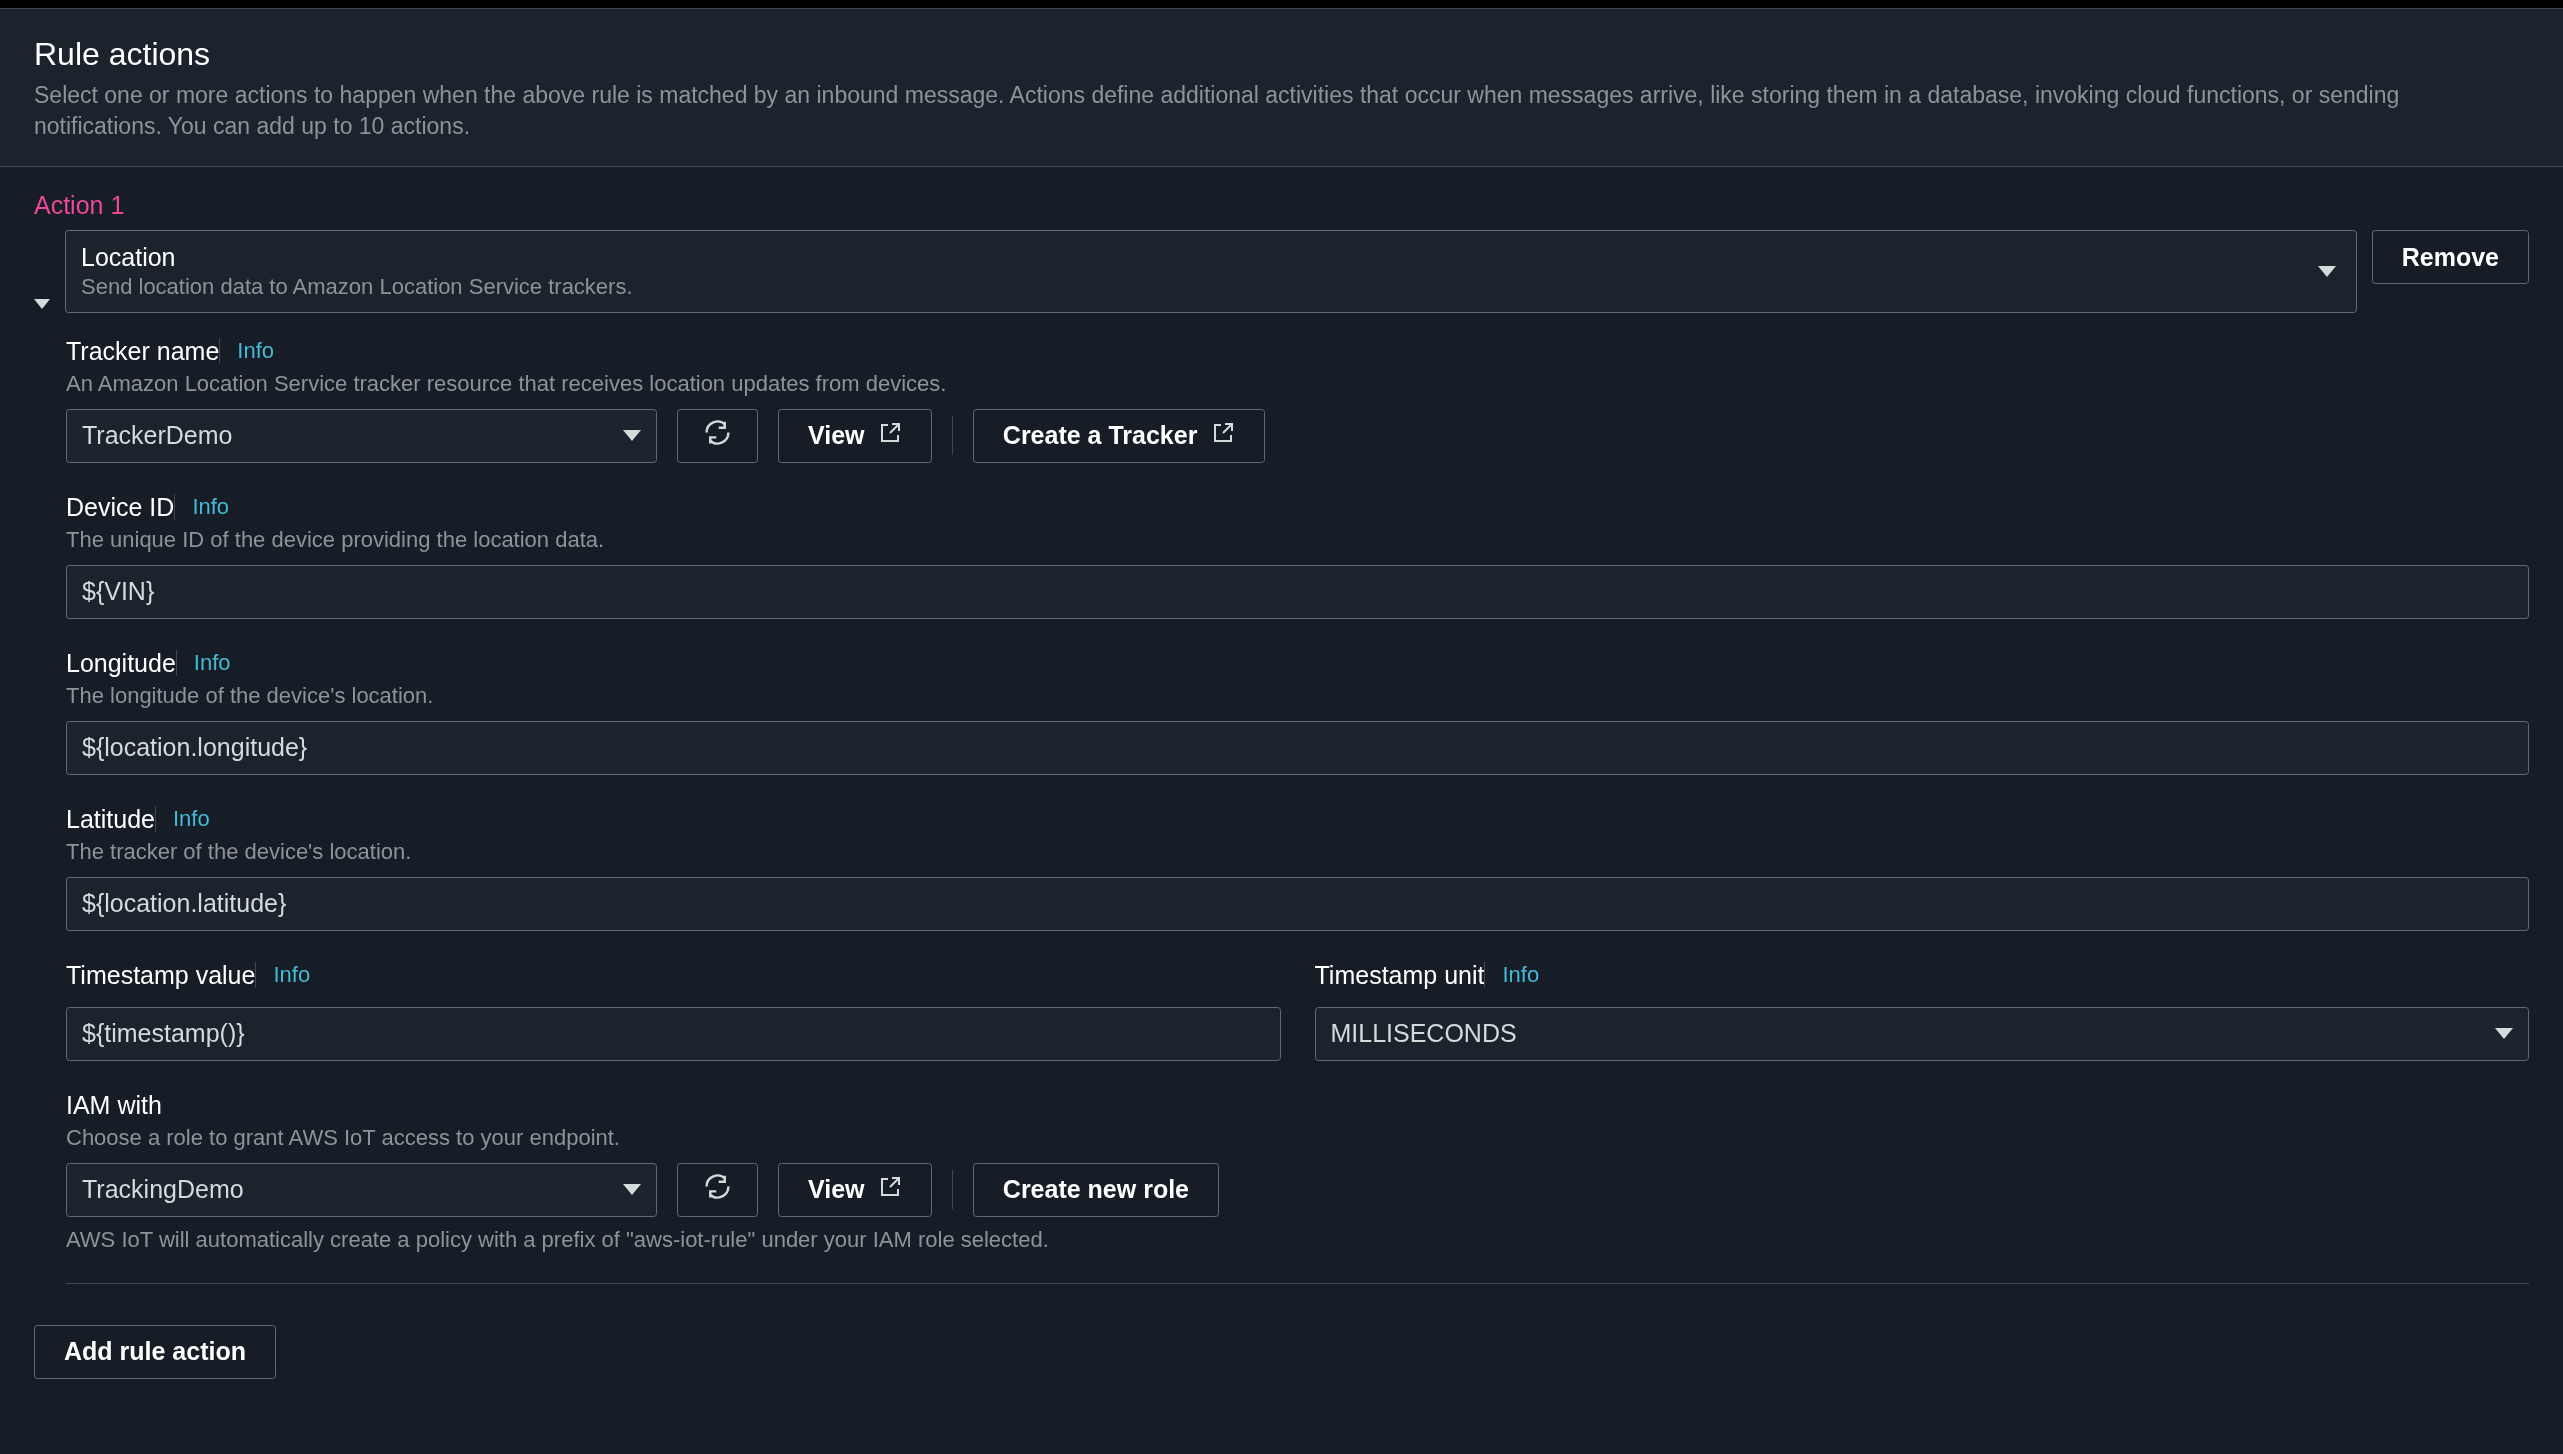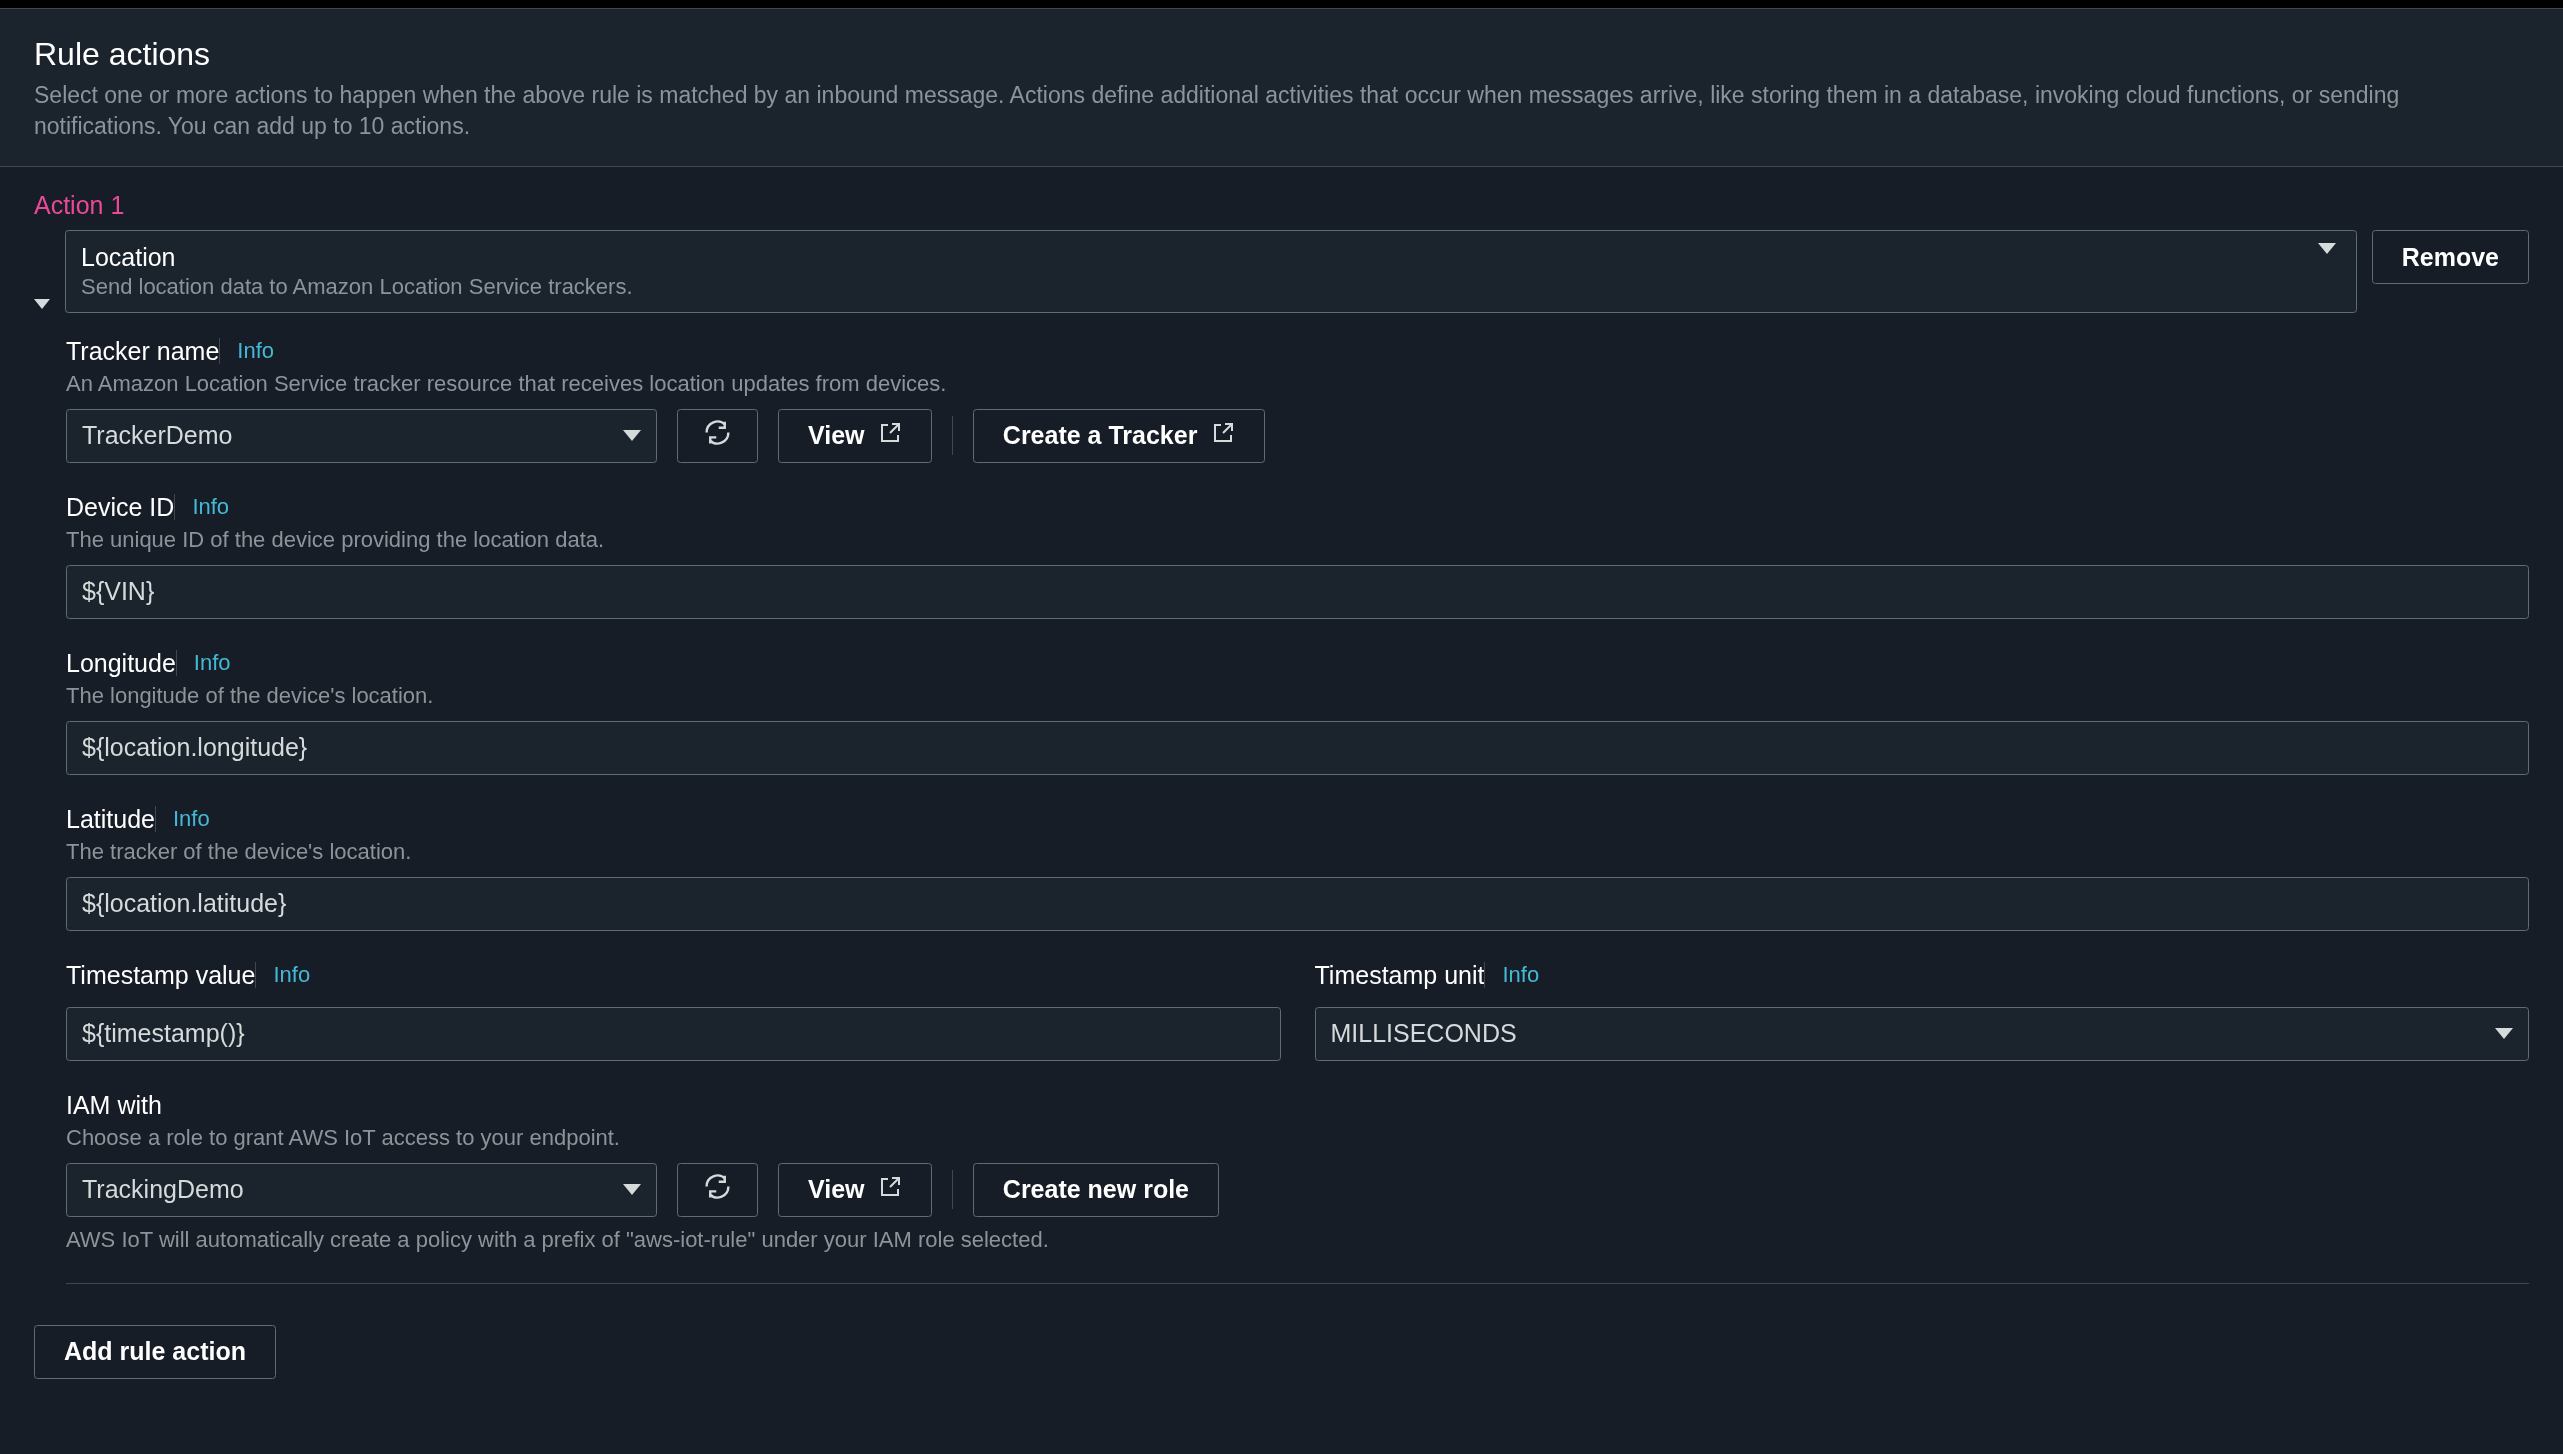--- a/index.html
+++ b/index.html
@@ -67,6 +67,7 @@
     padding: 12px 20px 12px 15px;
     display: flex;
     justify-content: space-between;
+    align-items: center;
     cursor: pointer;
   }
   .action-dropdown .dd-text .dd-title {

